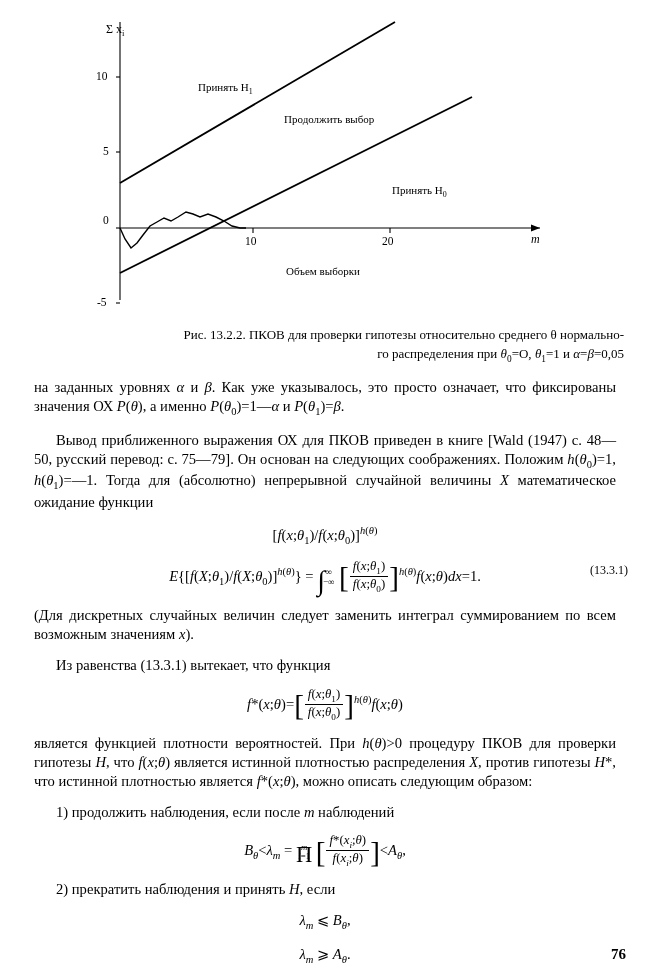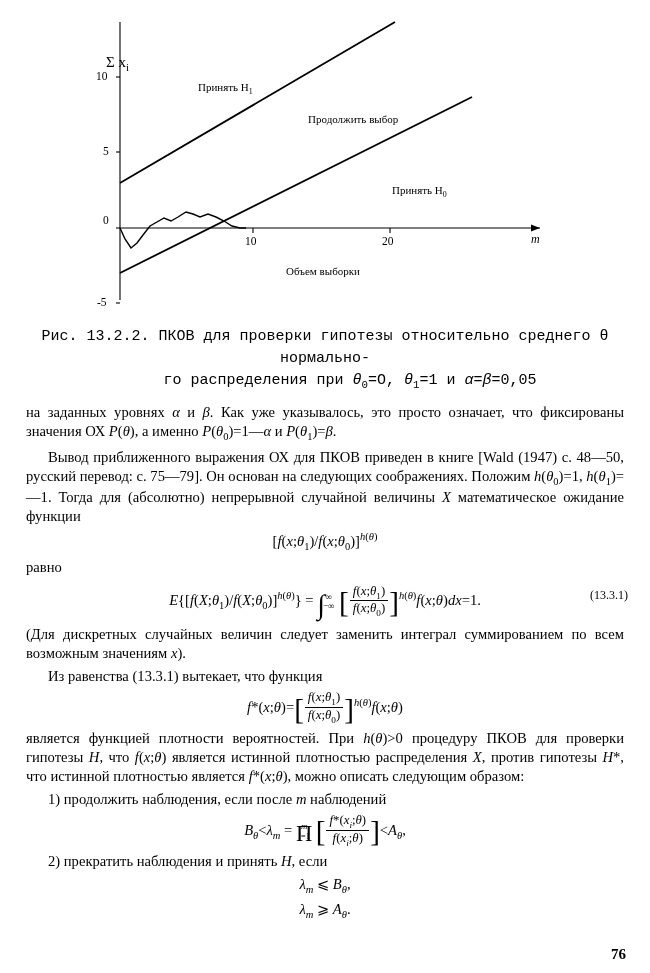--- a/index.html
+++ b/index.html
@@ -178,7 +178,7 @@
       <polyline points="120,228 125,239 131,248 137,243 143,235 150,226 157,222 164,218 171,221 178,217 186,212 193,214 200,217 208,214 216,217 224,221 232,226 240,228 246,228" fill="none" stroke="#000" stroke-width="1.4"></polyline>
     </svg>
 
-    <div class="fig-label" style="left:106px; top:22px; font-size:15px;margin-top:32px;">
+    <div class="fig-label" style="left:106px; top:22px; font-size:12px;">
       <span>Σ x</span><sub class="small">i</sub>
     </div>
     <div class="fig-label" style="left:531px; top:232px; font-style:italic; font-size:12px;">m</div>

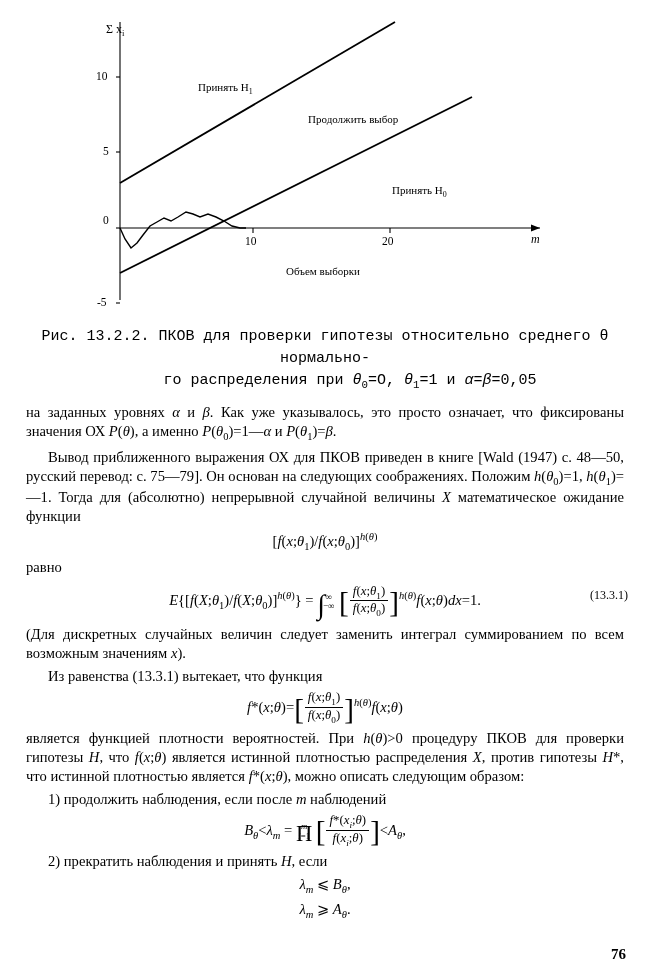--- a/index.html
+++ b/index.html
@@ -194,7 +194,7 @@
     <div class="fig-label" style="left:198px; top:81px;">
       <span>Принять H</span><sub class="small">1</sub>
     </div>
-    <div class="fig-label" style="left:308px; top:113px;">Продолжить выбор</div>
+    <div class="fig-label" style="left:284px; top:113px;">Продолжить выбор</div>
     <div class="fig-label" style="left:392px; top:184px;">
       <span>Принять H</span><sub class="small">0</sub>
     </div>

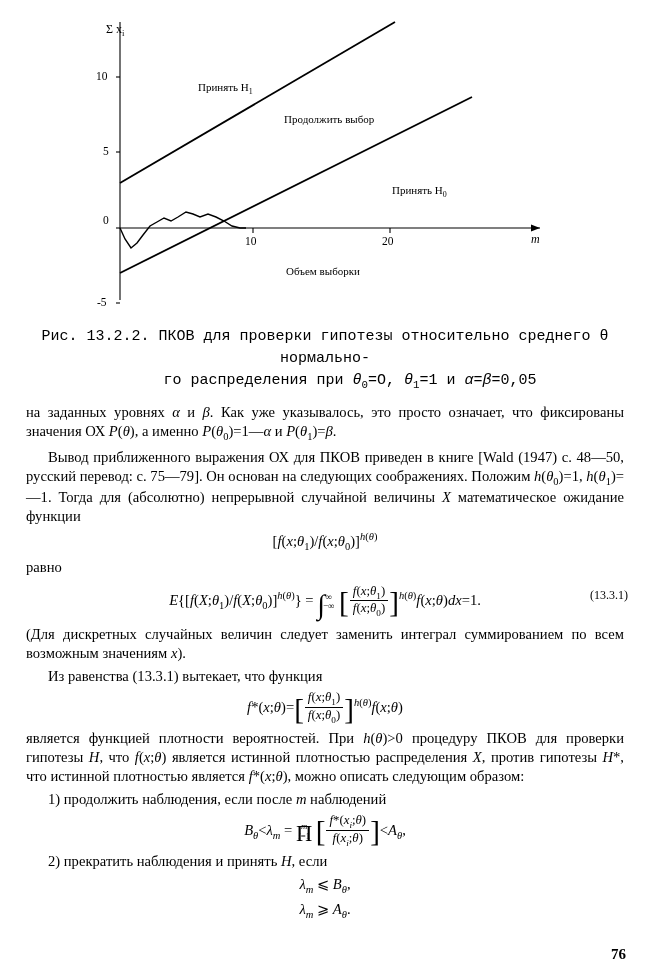--- a/index.html
+++ b/index.html
@@ -47,10 +47,9 @@
   
   .caption {
     margin: 6px 26px 0 26px;
-    font-size: 15px;
+    font-size: 13px;
     line-height: 1.45;
-    text-align: center;
-    font-family: Liberation Mono, monospace;
+    text-align: right;
   }
   .caption .cap-line2 {
     display: block;

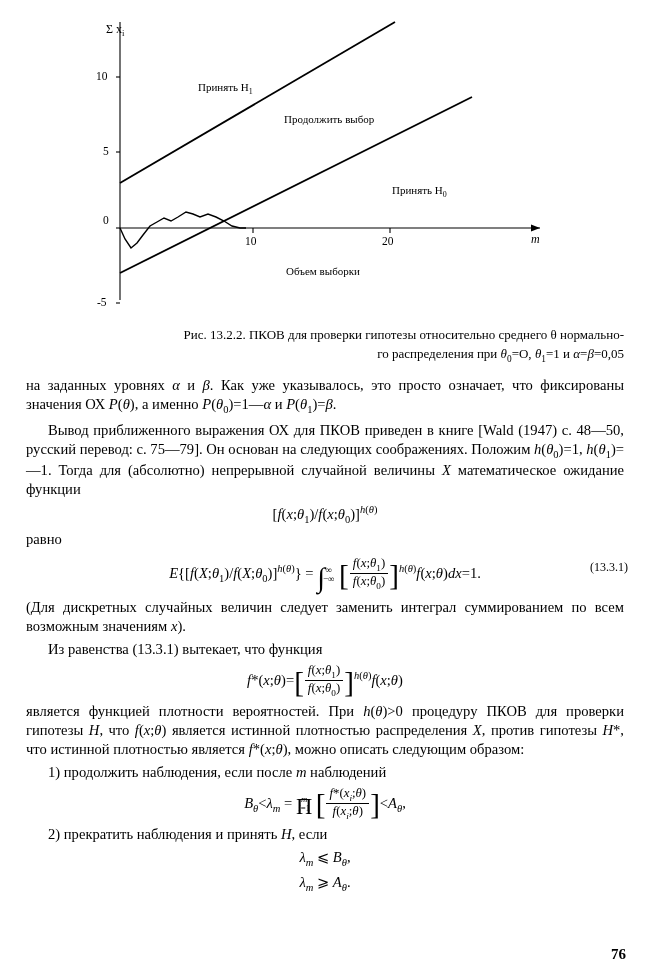--- a/index.html
+++ b/index.html
@@ -64,7 +64,7 @@
     text-align: justify;
   }
   .body-text p {
-    margin: 4px;
+    margin: 12px;
     text-indent: 0;
   }
   .body-text p.indent {

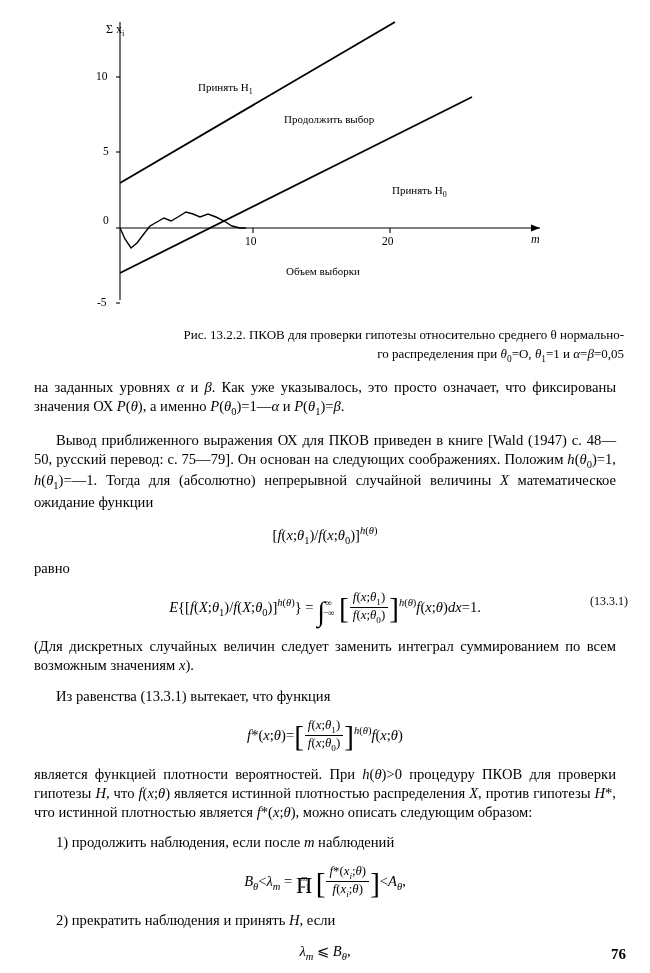--- a/index.html
+++ b/index.html
@@ -221,7 +221,6 @@
       [<i>f</i>(<i>x</i>;<i>θ</i><sub class="small">1</sub>)/<i>f</i>(<i>x</i>;<i>θ</i><sub class="small">0</sub>)]<sup class="small"><i>h</i>(<i>θ</i>)</sup>
     </p>
 
-    <p>равно</p>
 
     <div class="eqrow">
       <span style="font-size:14.6px;">

